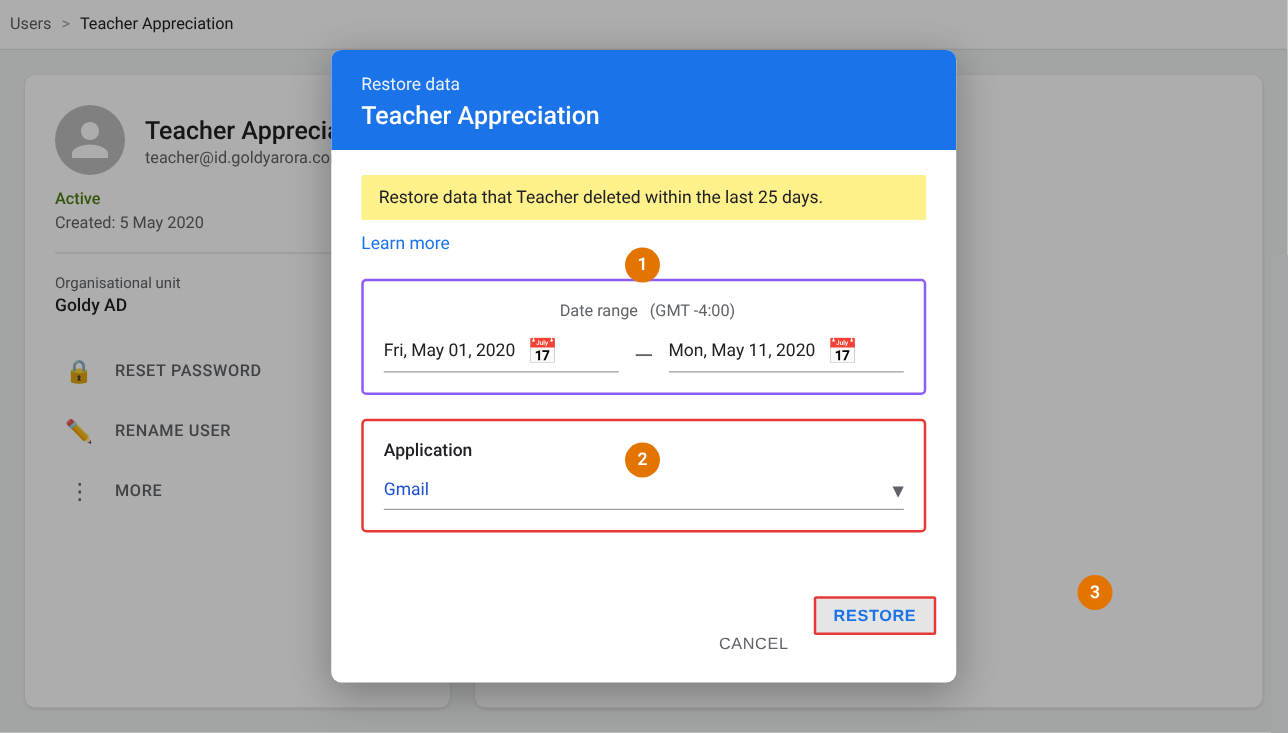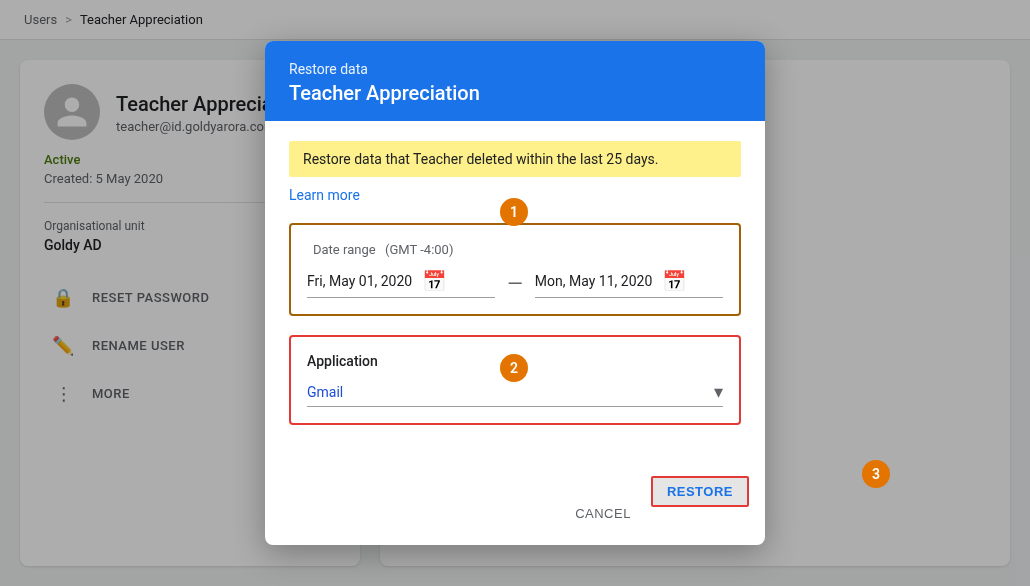--- a/index.html
+++ b/index.html
@@ -16,7 +16,7 @@
     .breadcrumb-bar {
       background: #fff;
       border-bottom: 1px solid #e0e0e0;
-      padding: 10px 24px;
+      padding: 10px 8px;
       display: flex;
       align-items: center;
       gap: 8px;

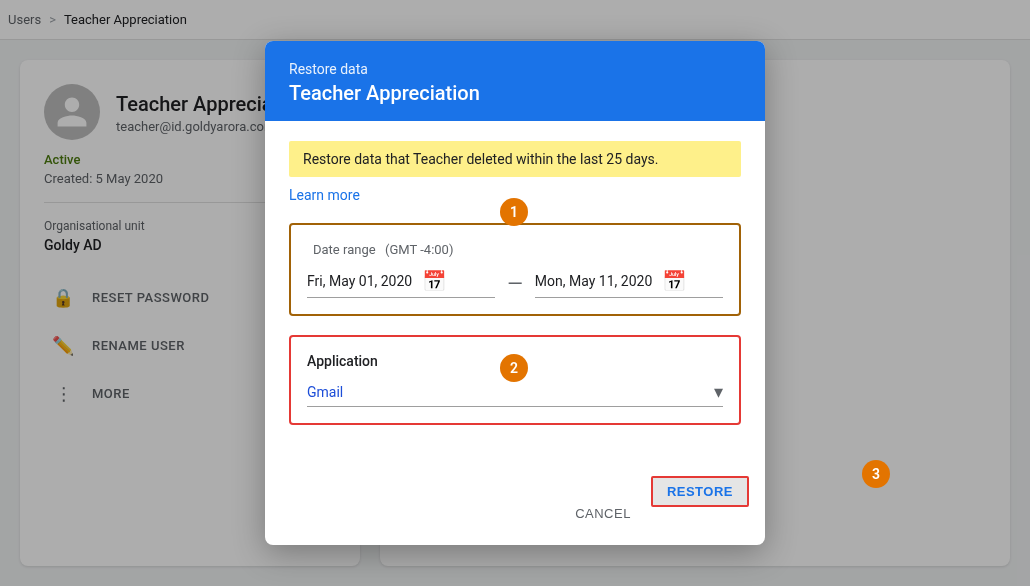--- a/index.html
+++ b/index.html
@@ -305,11 +305,12 @@
 
     
     .date-range-section {
-      border: 2px solid #a16207;
+      border: 2px solid #8b5cf6;
       border-radius: 4px;
       padding: 16px;
       margin-bottom: 19px;
       position: relative;
+      text-align: center;
     }
 
     .date-range-label {

